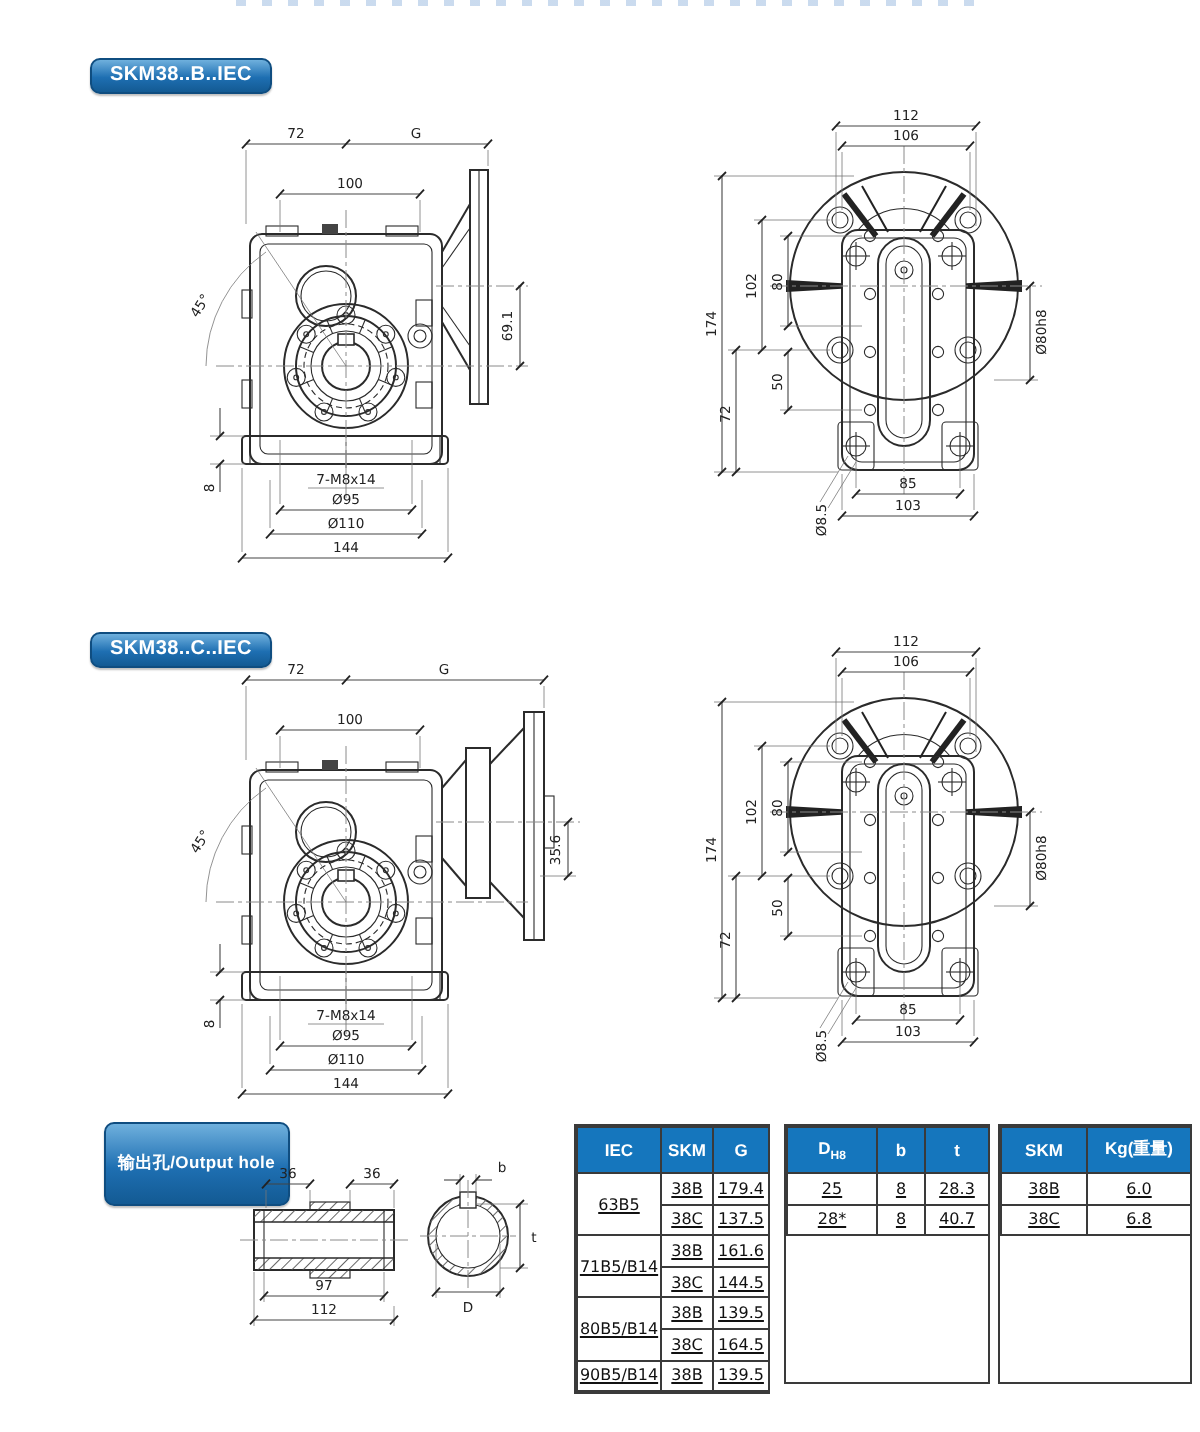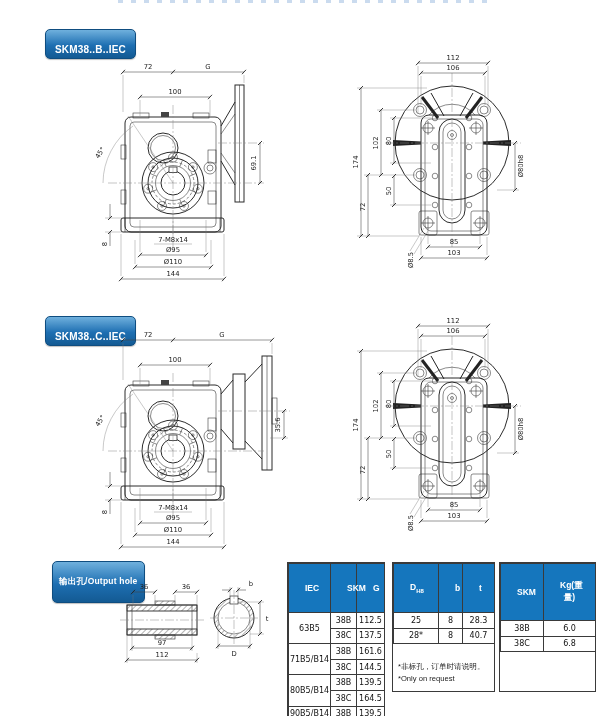--- a/index.html
+++ b/index.html
@@ -9,7 +9,7 @@
   .faint-strip{background:repeating-linear-gradient(90deg,#b9cfe9 0 5px,transparent 5px 13px);opacity:.75;}
   .pill{background:linear-gradient(180deg,#6fb0dd 0%,#1e6fb2 55%,#135a93 100%);
         border:1px solid #0f4d80;border-radius:5px;color:#fff;font-weight:bold;
-        font-size:10px;padding:14px 9px 3px 9px;letter-spacing:.2px;white-space:nowrap;
+        font-size:10px;padding:2px 9px 3px 9px;letter-spacing:.2px;white-space:nowrap;
         box-shadow:0 1px 1px rgba(0,0,0,.25);}
   
   svg{display:block;}

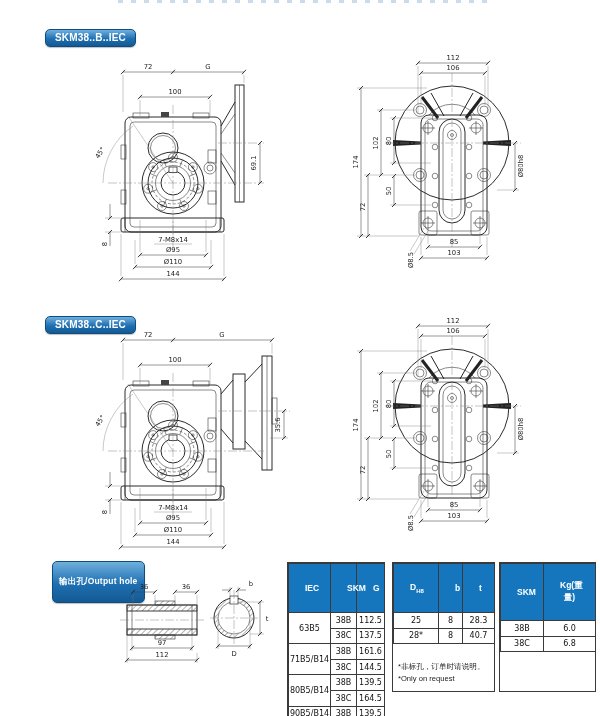--- a/index.html
+++ b/index.html
@@ -24,7 +24,7 @@
   .tbox{border:1px solid #3a3a3a;background:#fff;box-sizing:border-box;}
   table.dimtable{border-collapse:collapse;width:100%;table-layout:fixed;}
   table.dimtable th{background:#1576bd;color:#fff;font-weight:bold;font-size:8.5px;
-        border:1px solid #3a3a3a;height:16px;text-align:center;padding:16px;}
+        border:1px solid #3a3a3a;height:16px;text-align:center;padding:3px;}
   table.dimtable th sub{font-size:6px;}
   table.dimtable td{border:1px solid #3a3a3a;font-size:8px;color:#111;height:14.6px;
         text-align:center;padding:0;font-family:"DejaVu Sans",sans-serif;}

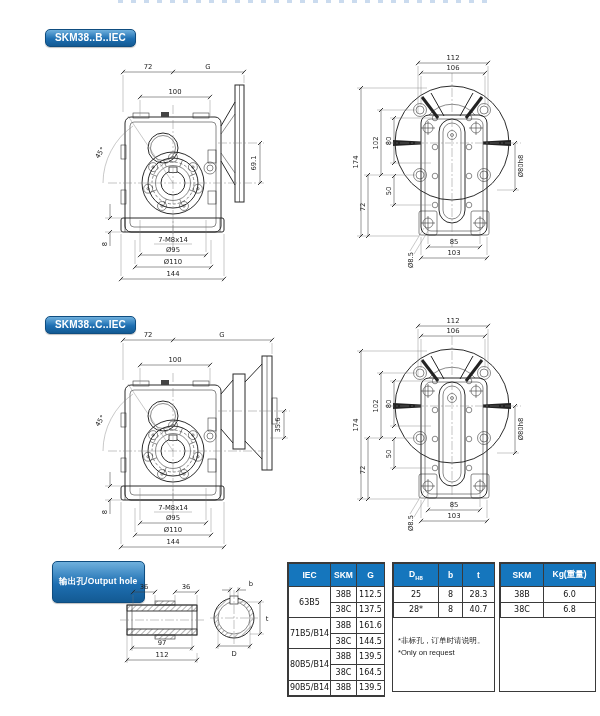--- a/index.html
+++ b/index.html
@@ -27,7 +27,7 @@
         border:1px solid #3a3a3a;height:16px;text-align:center;padding:3px;}
   table.dimtable th sub{font-size:6px;}
   table.dimtable td{border:1px solid #3a3a3a;font-size:8px;color:#111;height:14.6px;
-        text-align:center;padding:0;font-family:"DejaVu Sans",sans-serif;}
+        text-align:center;padding:0;font-family:"DejaVu Sans",sans-serif;text-decoration:underline;}
   .note{font-size:7.6px;color:#222;padding:17px 4px 0 5px;line-height:1.55;}
 </style>
 </head>

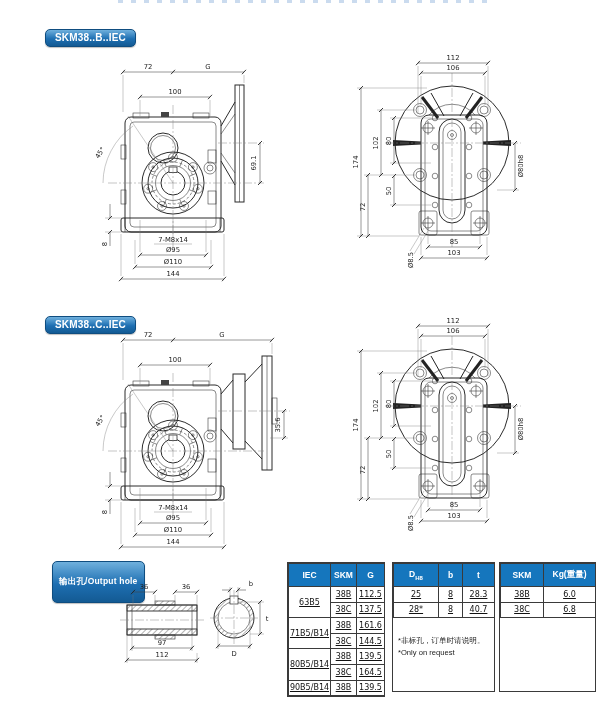--- a/index.html
+++ b/index.html
@@ -633,7 +633,7 @@
       <tr>
         <td rowspan="2">63B5</td>
         <td>38B</td>
-        <td>112.5</td>
+        <td>179.4</td>
       </tr>
       <tr>
         <td>38C</td>

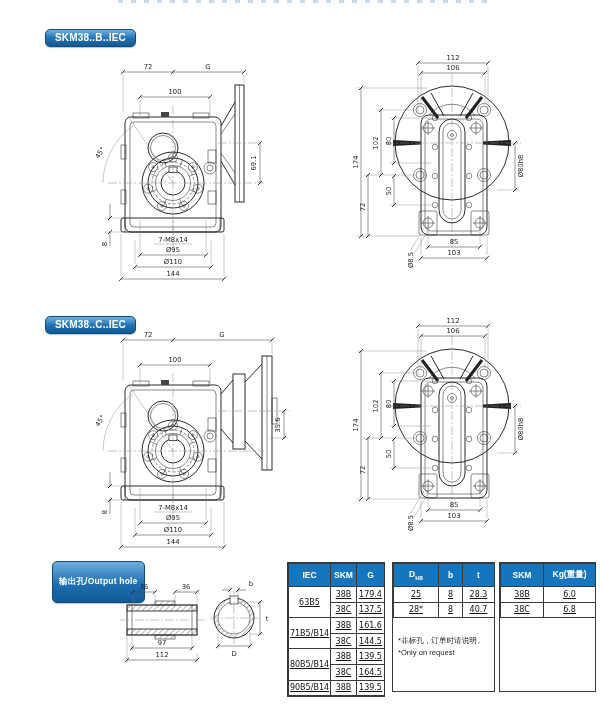--- a/index.html
+++ b/index.html
@@ -693,10 +693,6 @@
       </tr>
     </tbody>
   </table>
-  <div class="note">
-    <div>*非标孔，订单时请说明。</div>
-    <div>*Only on request</div>
-  </div>
 </div>
 
 <div class="abs tbox" style="left:499px;top:562px;width:97px;height:130px">

